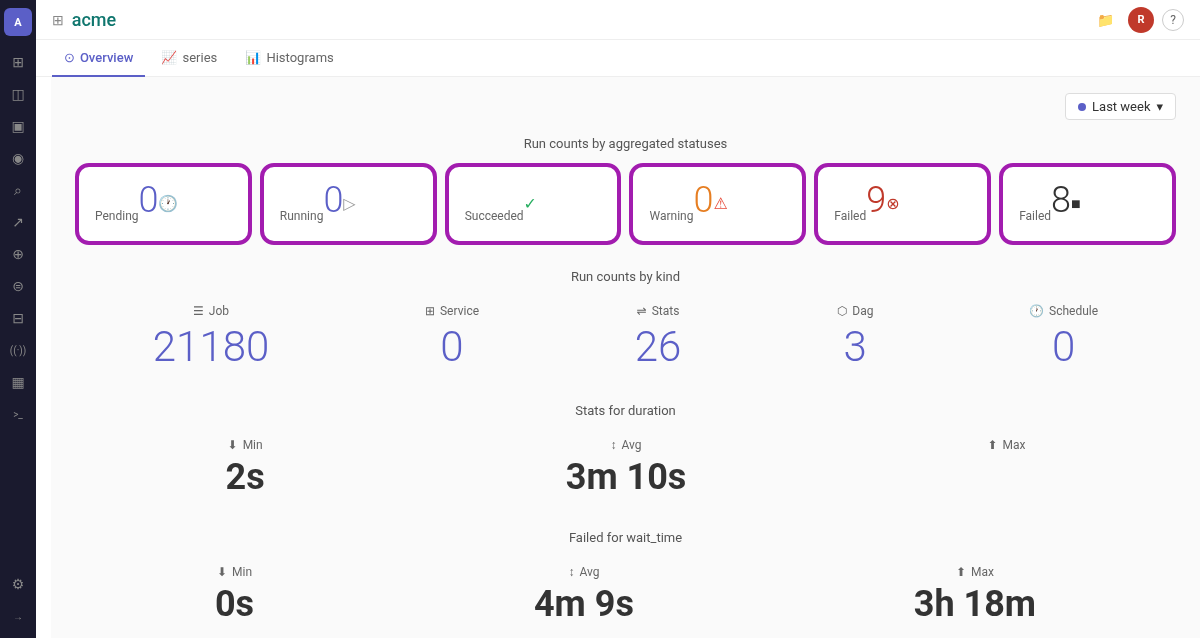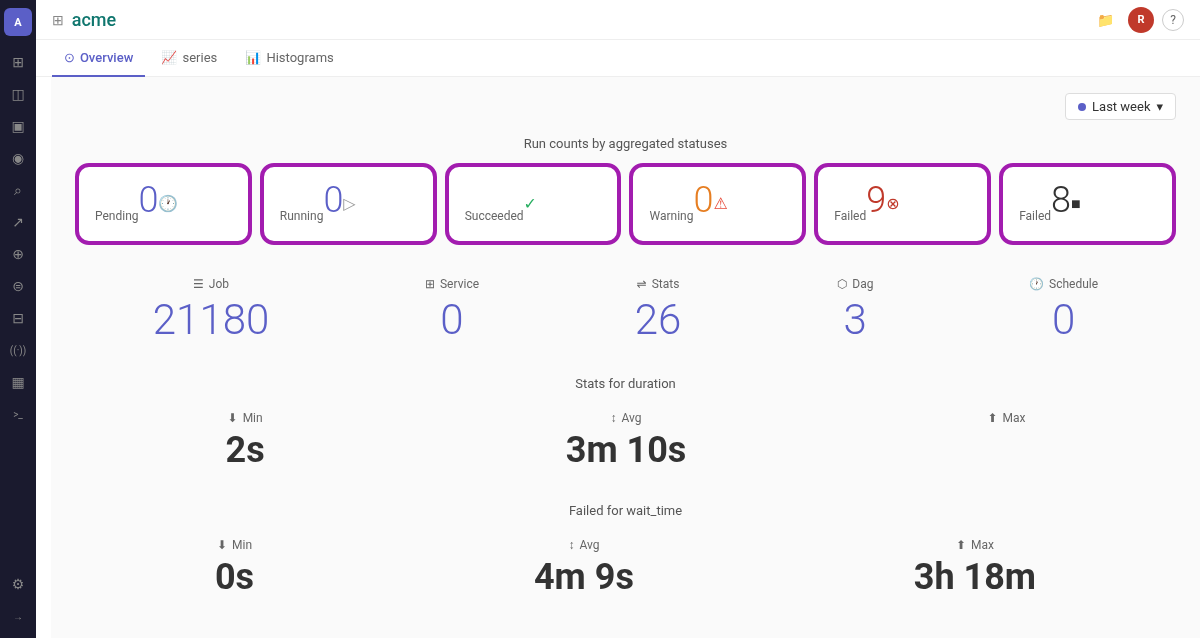--- a/index.html
+++ b/index.html
@@ -329,6 +329,7 @@
     </section>
 
     <section class="kind-section">
+      <div class="section-title">Run counts by kind</div>
       <div class="kind-items">
 
         <div class="kind-item">

